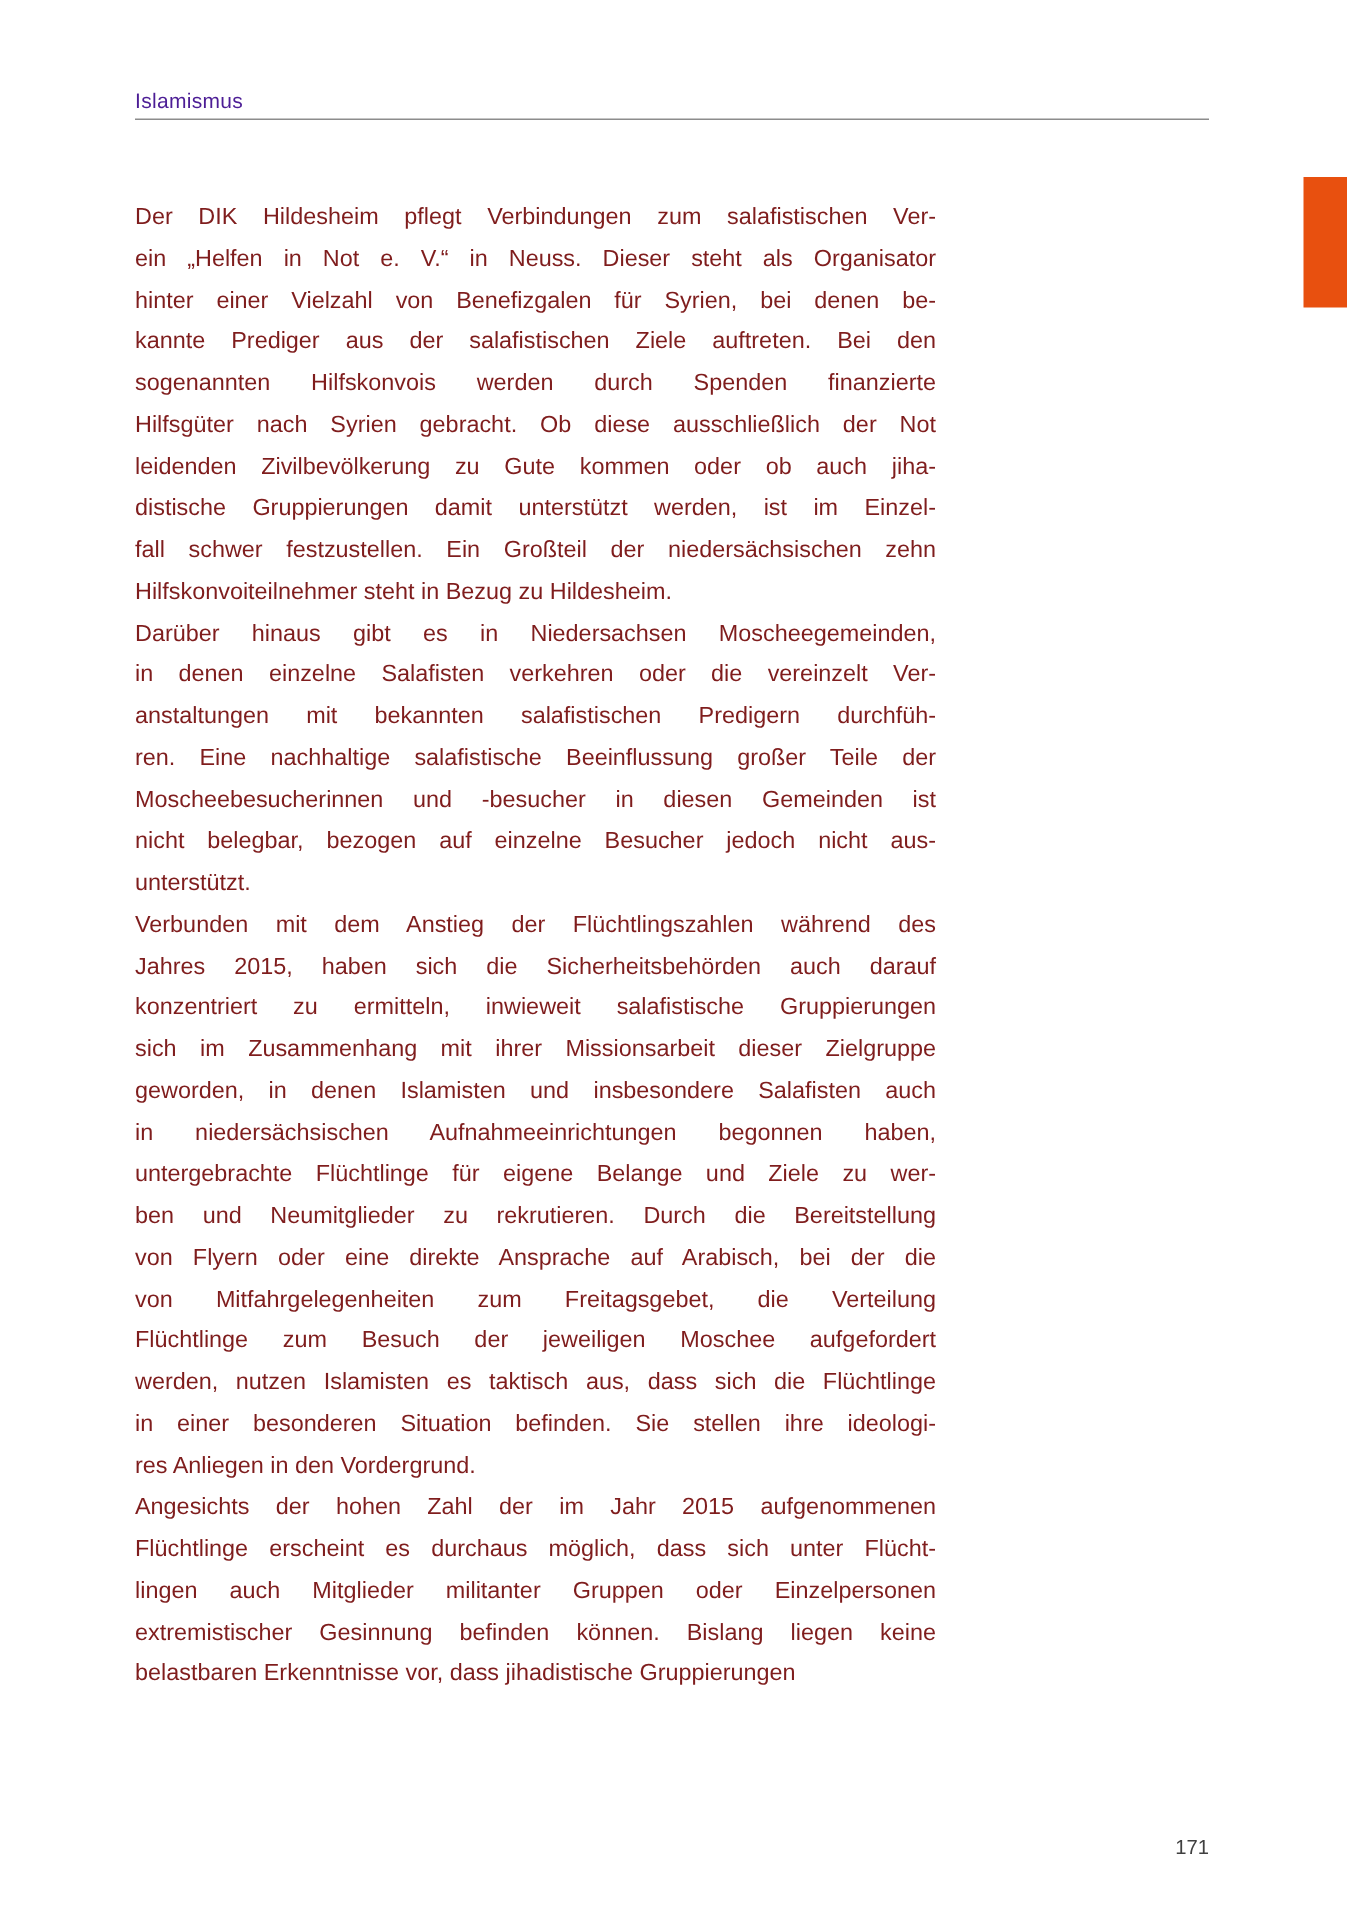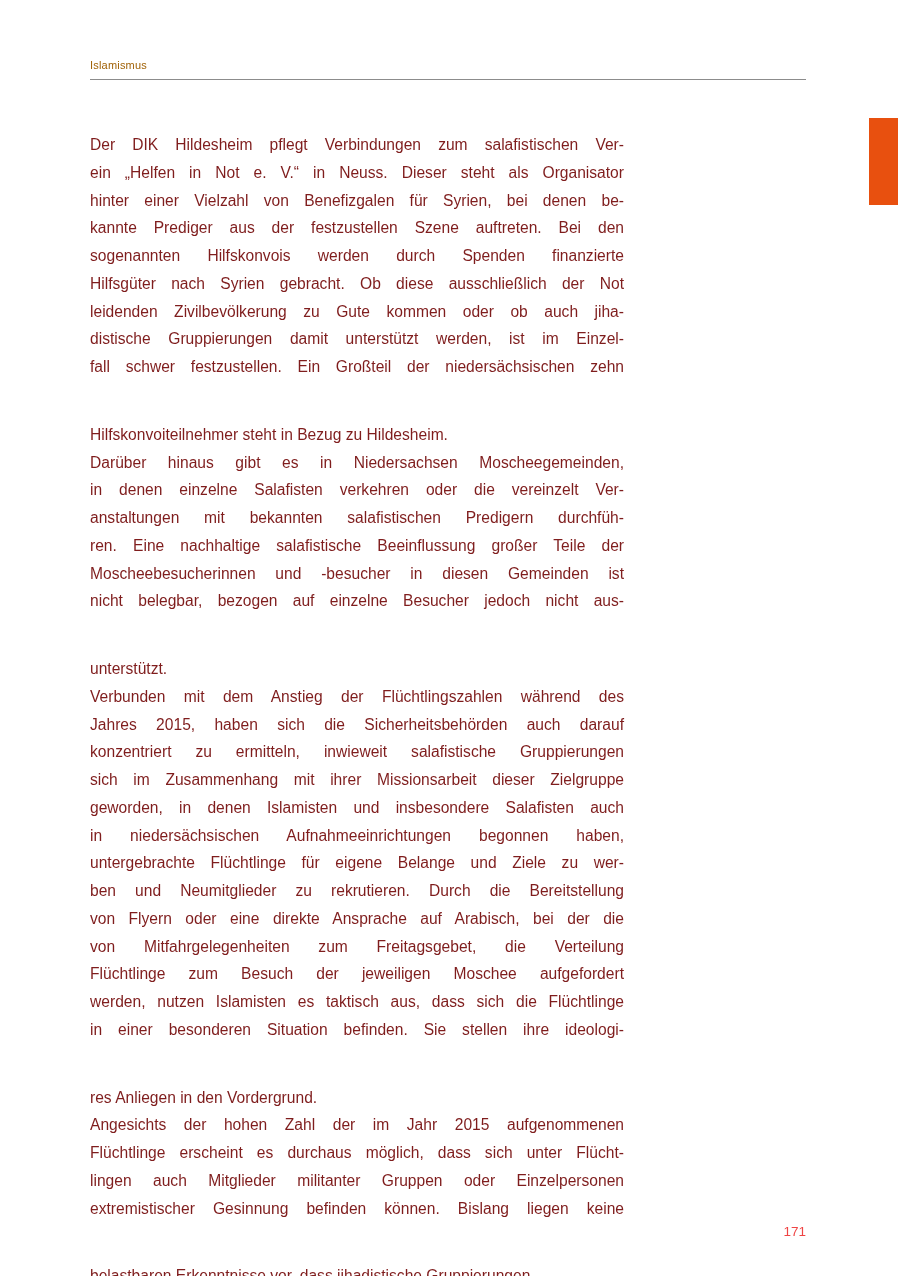--- a/index.html
+++ b/index.html
@@ -15,8 +15,8 @@
     position: absolute;
     left: 90px;
     top: 59px;
-    font-size: 11px;
-    color: #a16207;
+    font-size: 14px;
+    color: #4c1d95;
     letter-spacing: 0.2px;
   }
   .header-rule {

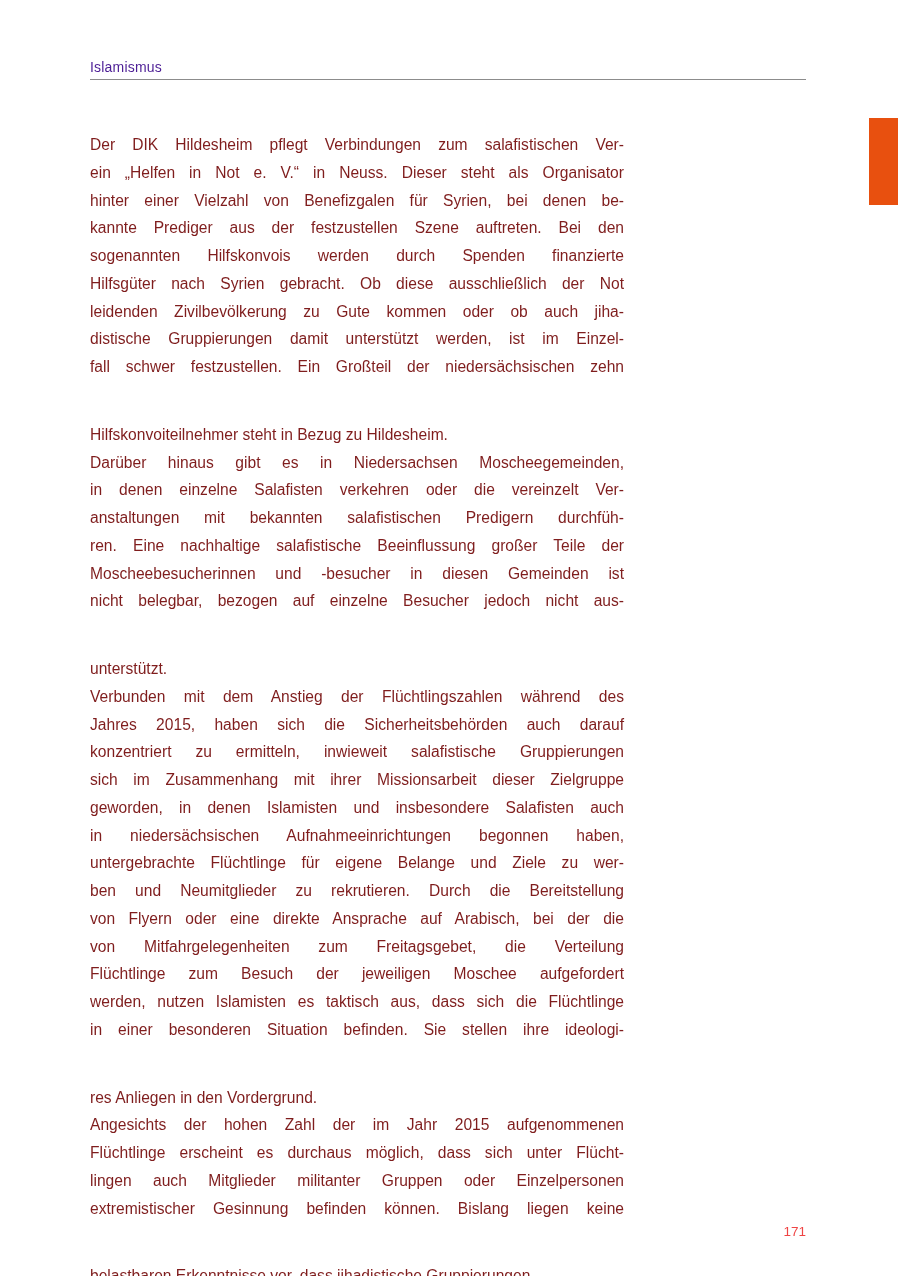--- a/index.html
+++ b/index.html
@@ -79,7 +79,7 @@
         <div class="line">Der DIK Hildesheim pflegt Verbindungen zum salafistischen Ver-</div>
         <div class="line">ein „Helfen in Not e. V.“ in Neuss. Dieser steht als Organisator</div>
         <div class="line">hinter einer Vielzahl von Benefizgalen für Syrien, bei denen be-</div>
-        <div class="line">kannte Prediger aus der festzustellen Szene auftreten. Bei den</div>
+        <div class="line">kannte Prediger aus der salafistischen Ziele auftreten. Bei den</div>
         <div class="line">sogenannten Hilfskonvois werden durch Spenden finanzierte</div>
         <div class="line">Hilfsgüter nach Syrien gebracht. Ob diese ausschließlich der Not</div>
         <div class="line">leidenden Zivilbevölkerung zu Gute kommen oder ob auch jiha-</div>

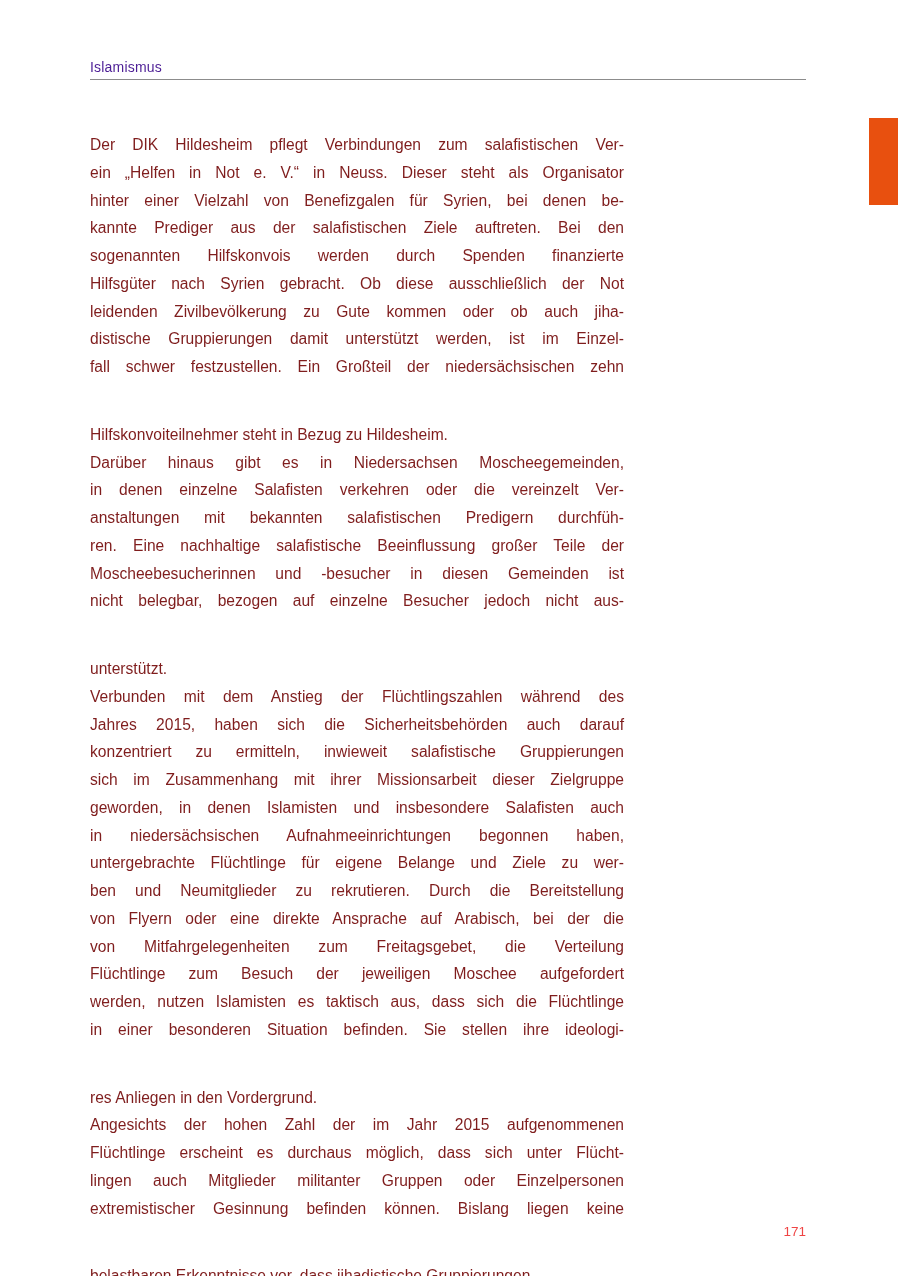--- a/index.html
+++ b/index.html
@@ -52,7 +52,6 @@
   }
   .line.last {
     text-align-last: left;
-    margin-top: 40px;
   }
   .page-number {
     position: absolute;

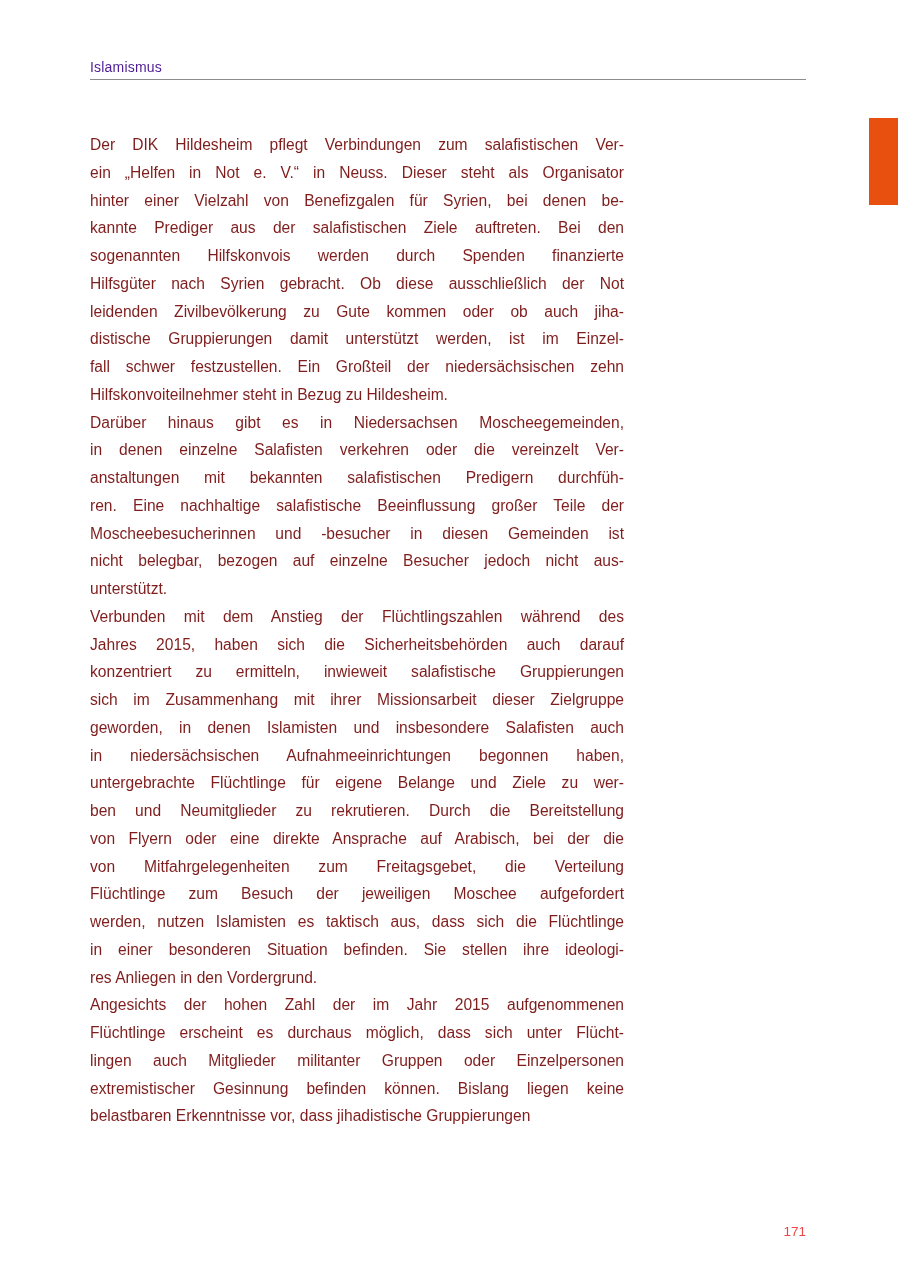--- a/index.html
+++ b/index.html
@@ -60,7 +60,7 @@
     width: 716px;
     text-align: right;
     font-size: 13.5px;
-    color: #ef4444;
+    color: #404040;
   }
 </style>
 </head>

